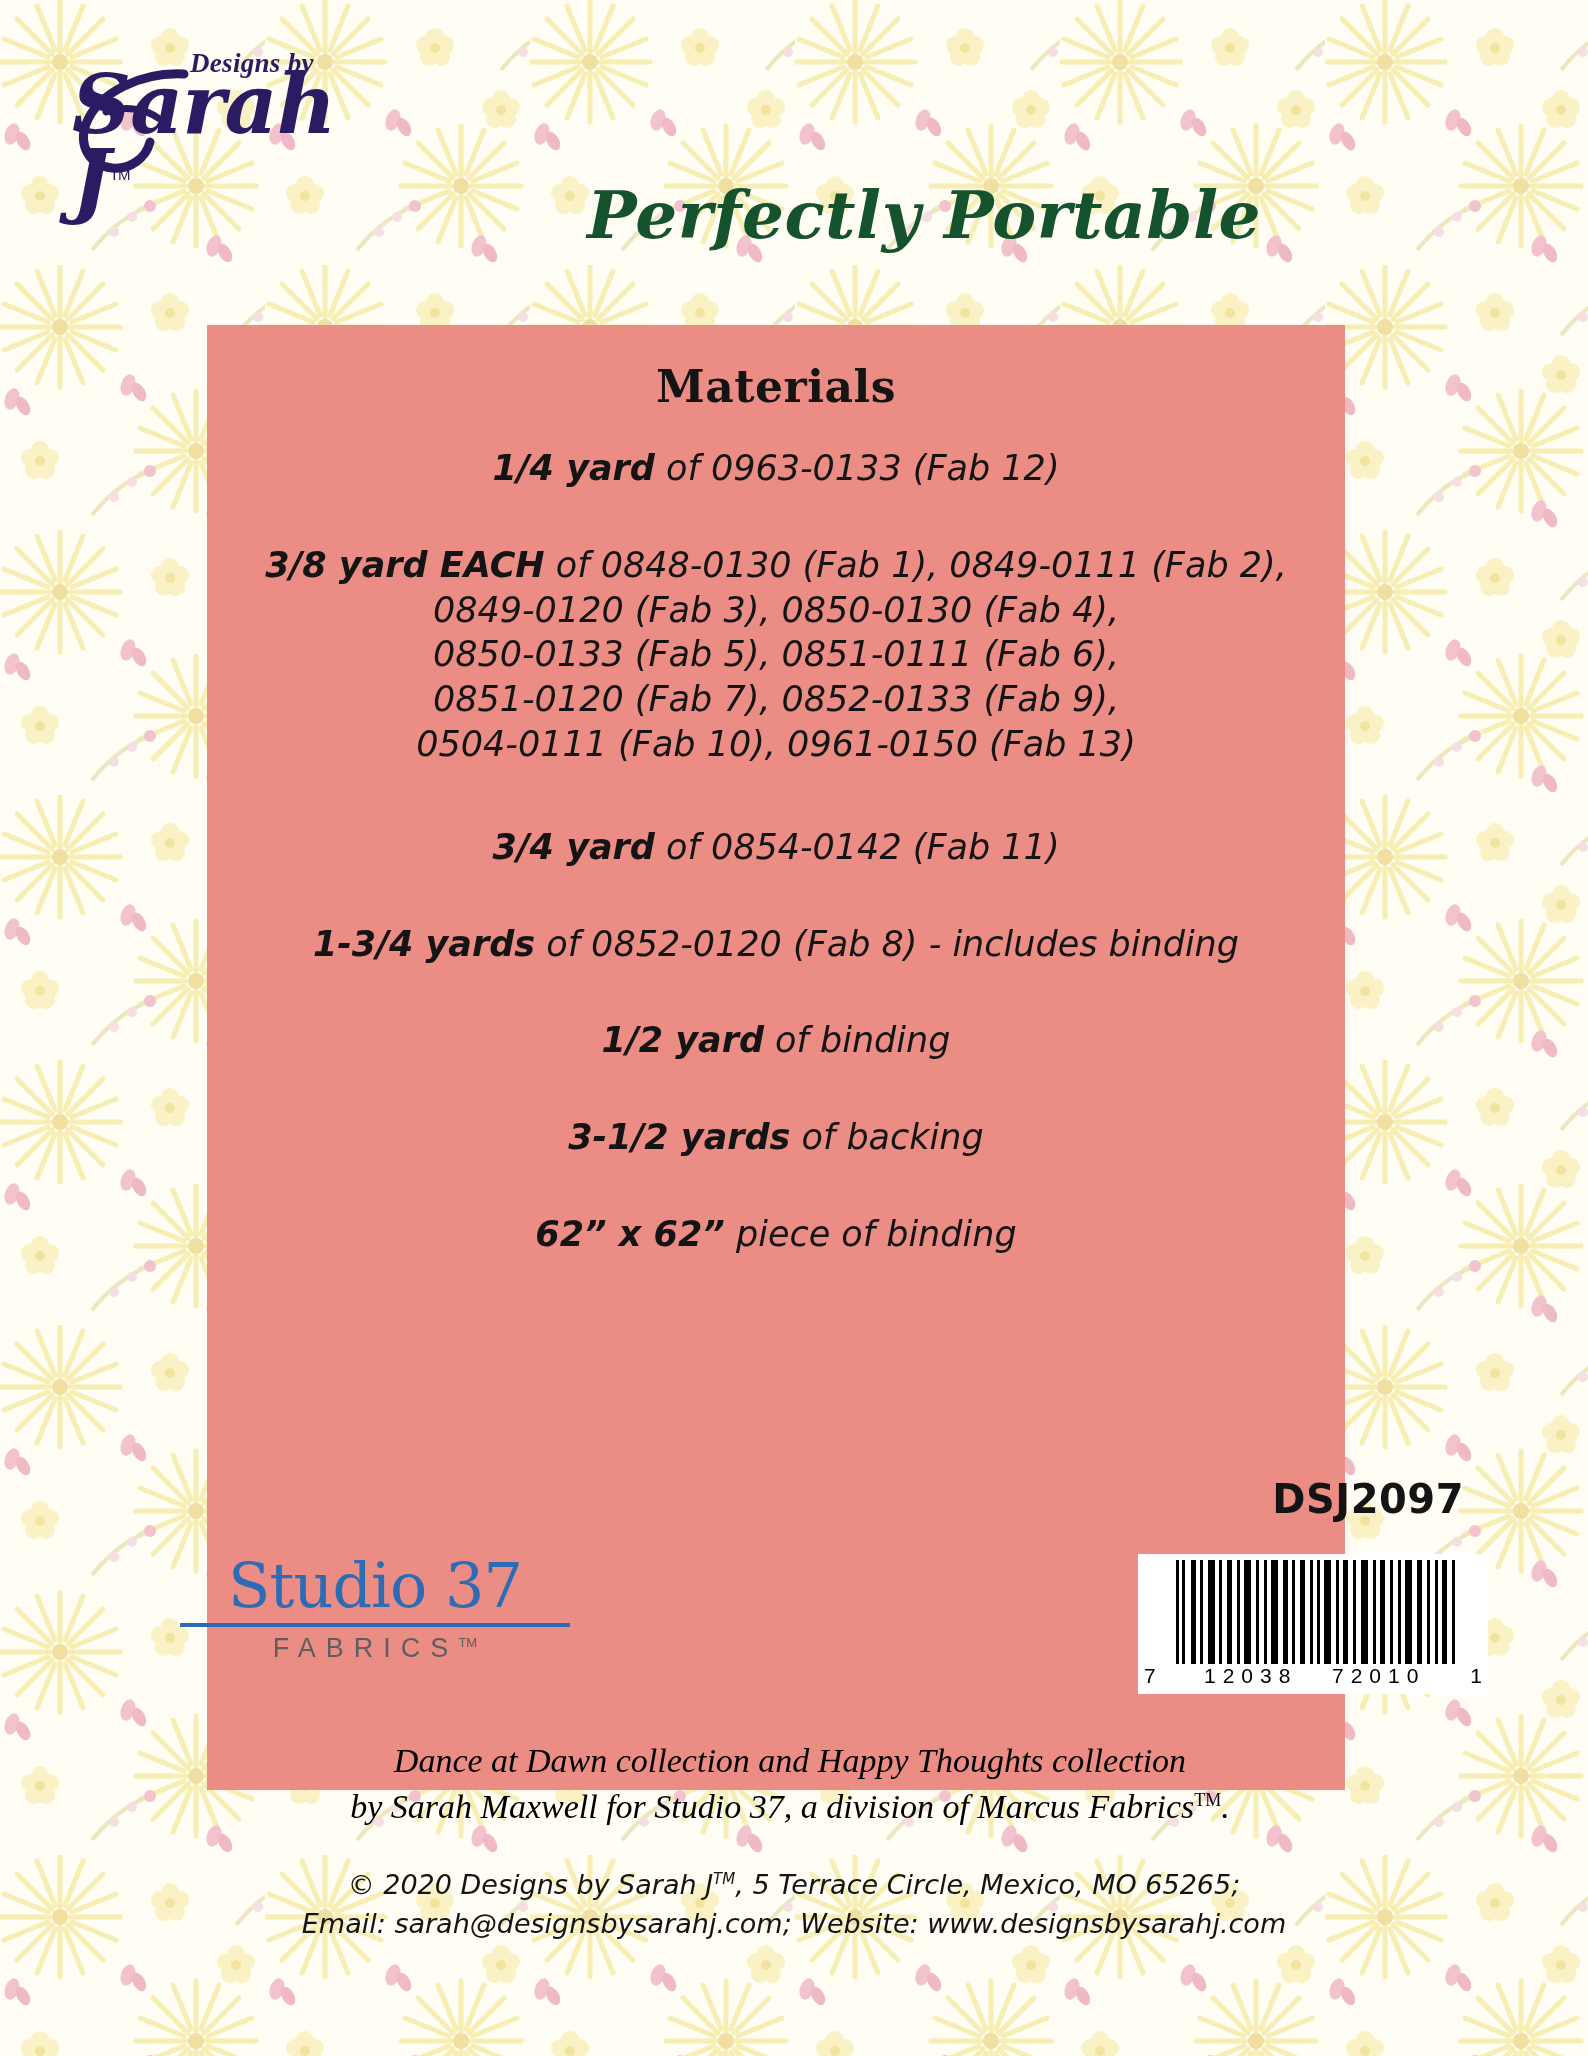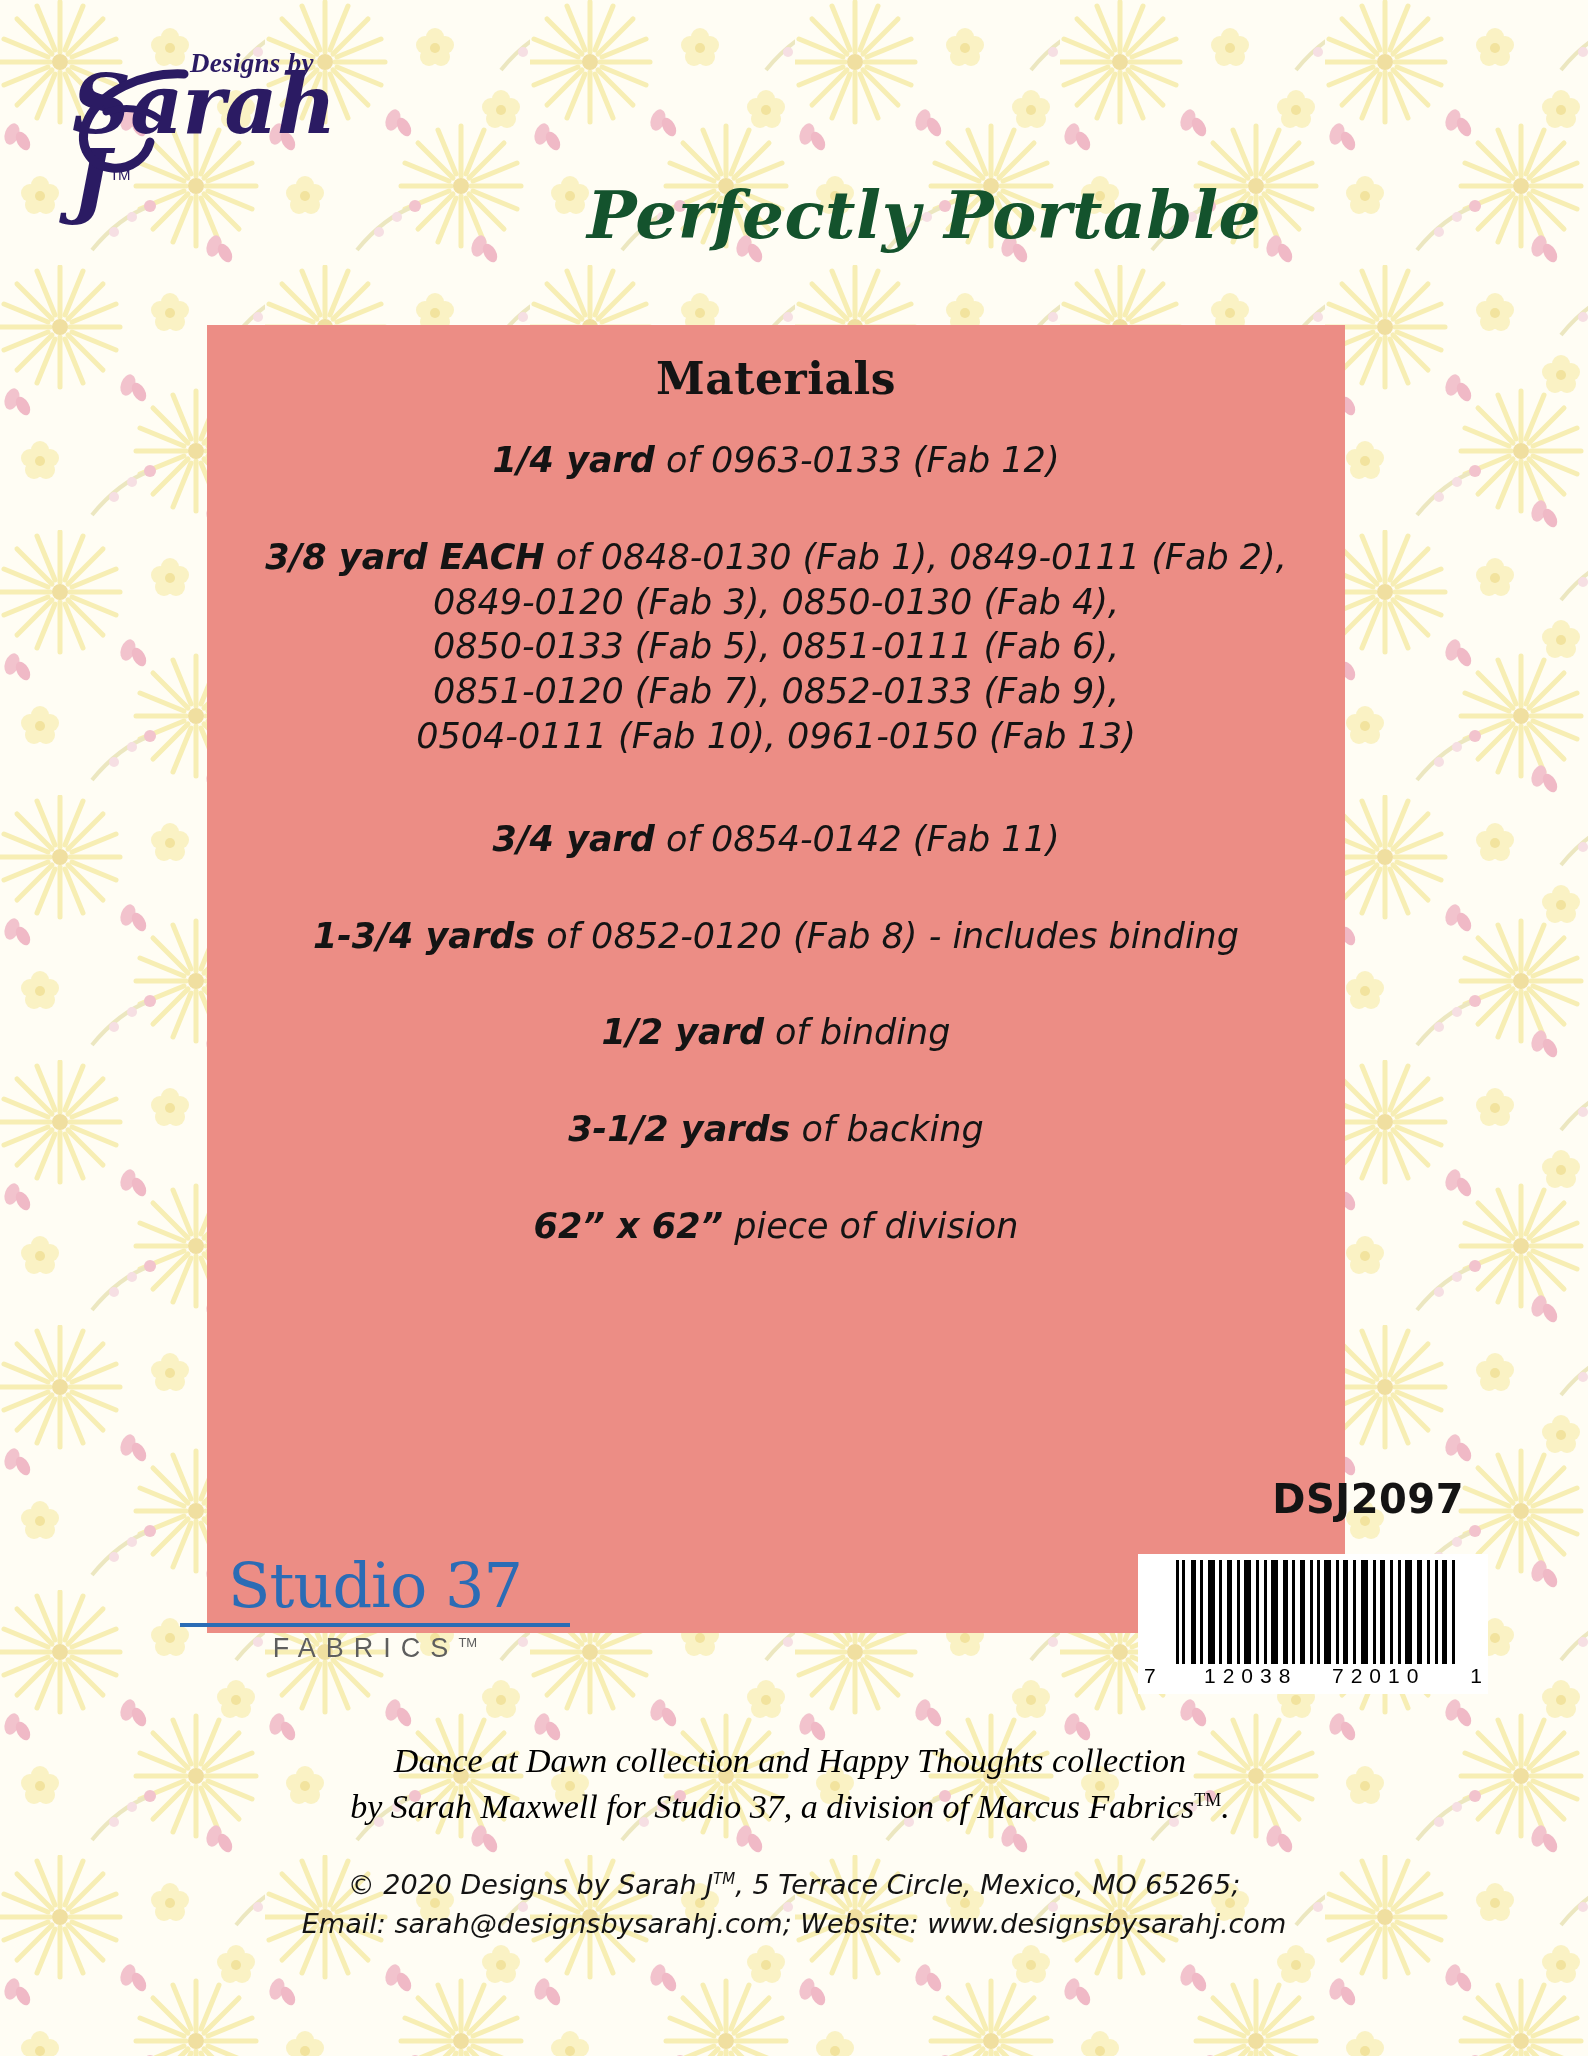--- a/index.html
+++ b/index.html
@@ -85,10 +85,10 @@
     left: 207px;
     top: 325px;
     width: 1138px;
-    height: 1308px;
+    height: 1465px;
     background: #ec8d85;
     z-index: 3;
-    padding-top: 28px;
+    padding-top: 36px;
   }
   #materials-heading {
     text-align: center;

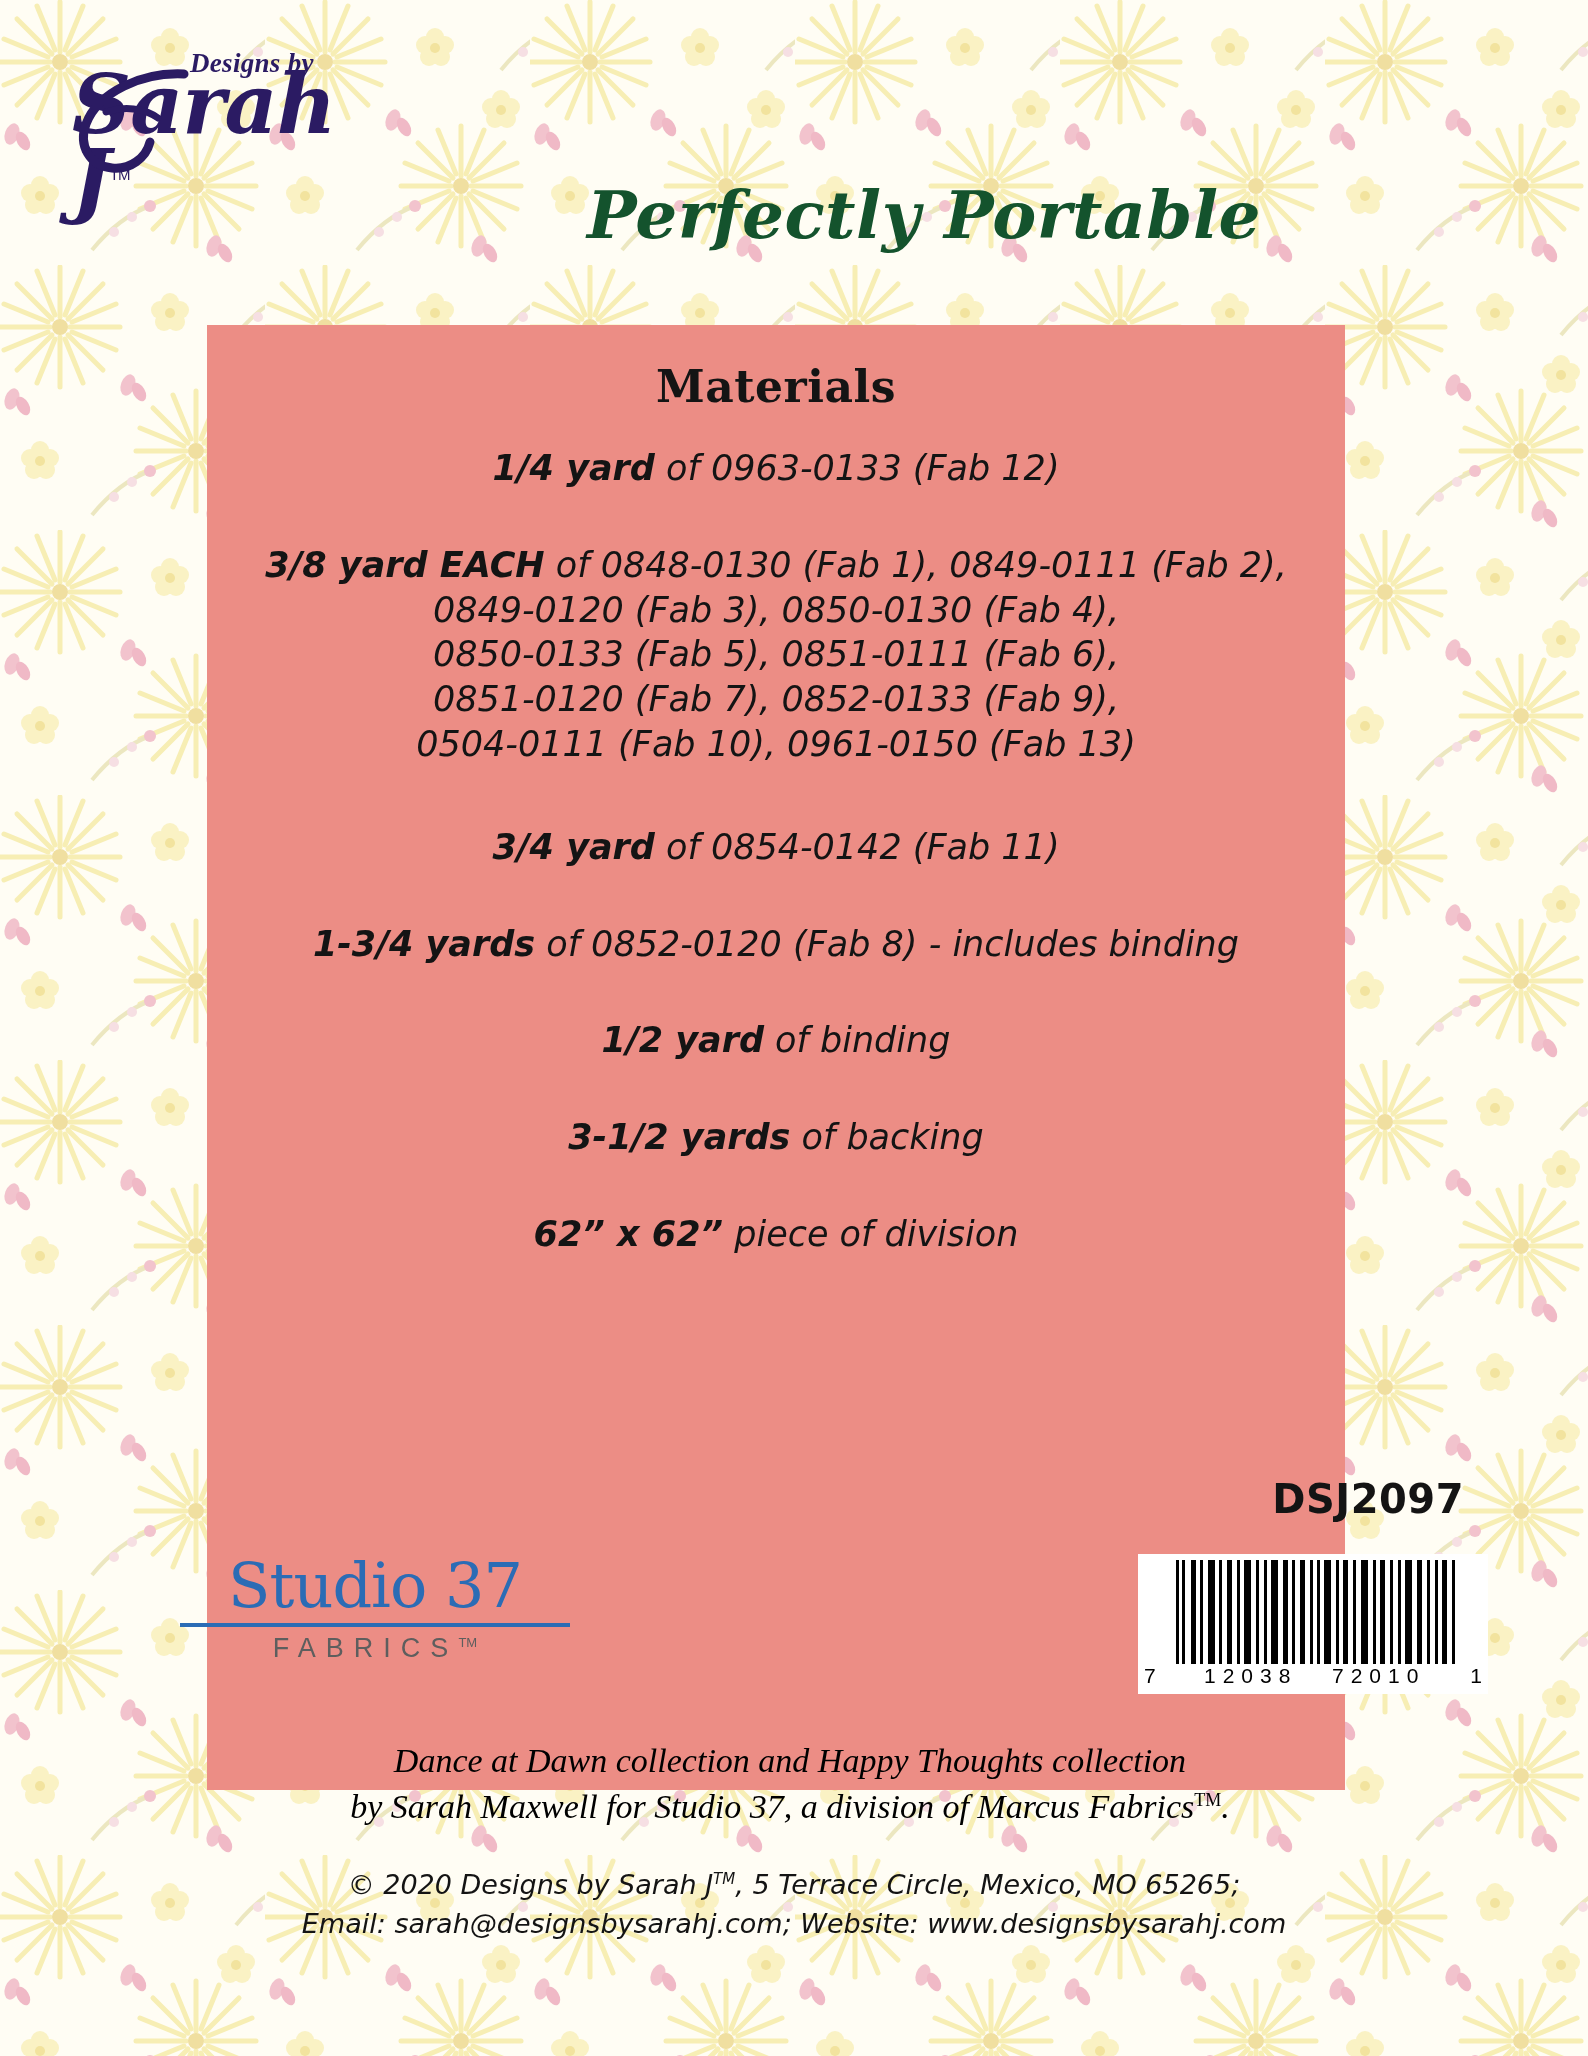--- a/index.html
+++ b/index.html
@@ -332,7 +332,7 @@
 
   <div class="mat-block mat-gap-2">
     <span class="amt">62” x 62”</span>
-    <span>piece of division</span>
+    <span>piece of binding</span>
   </div>
 </div>
 

